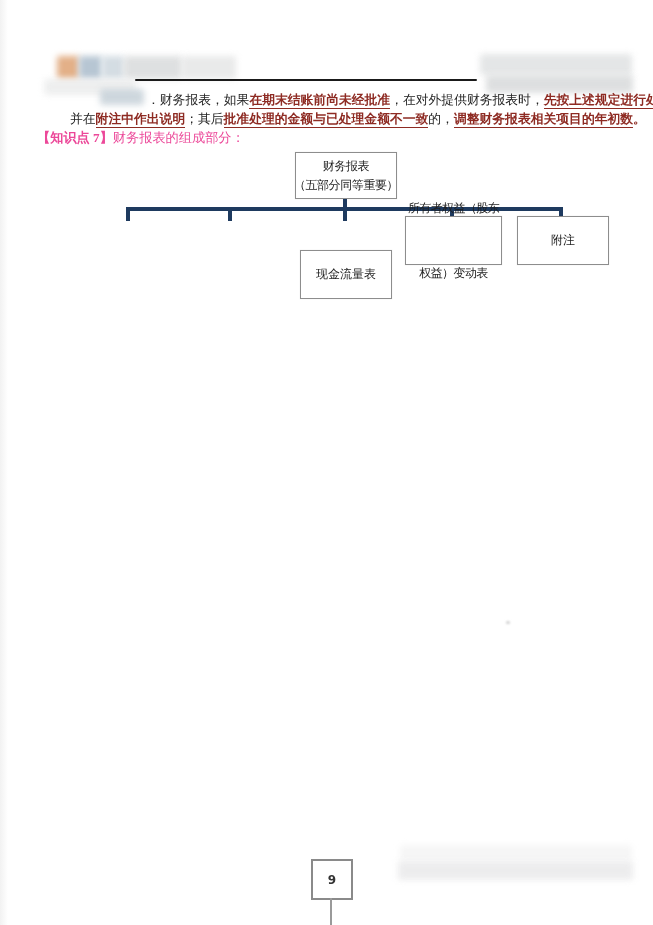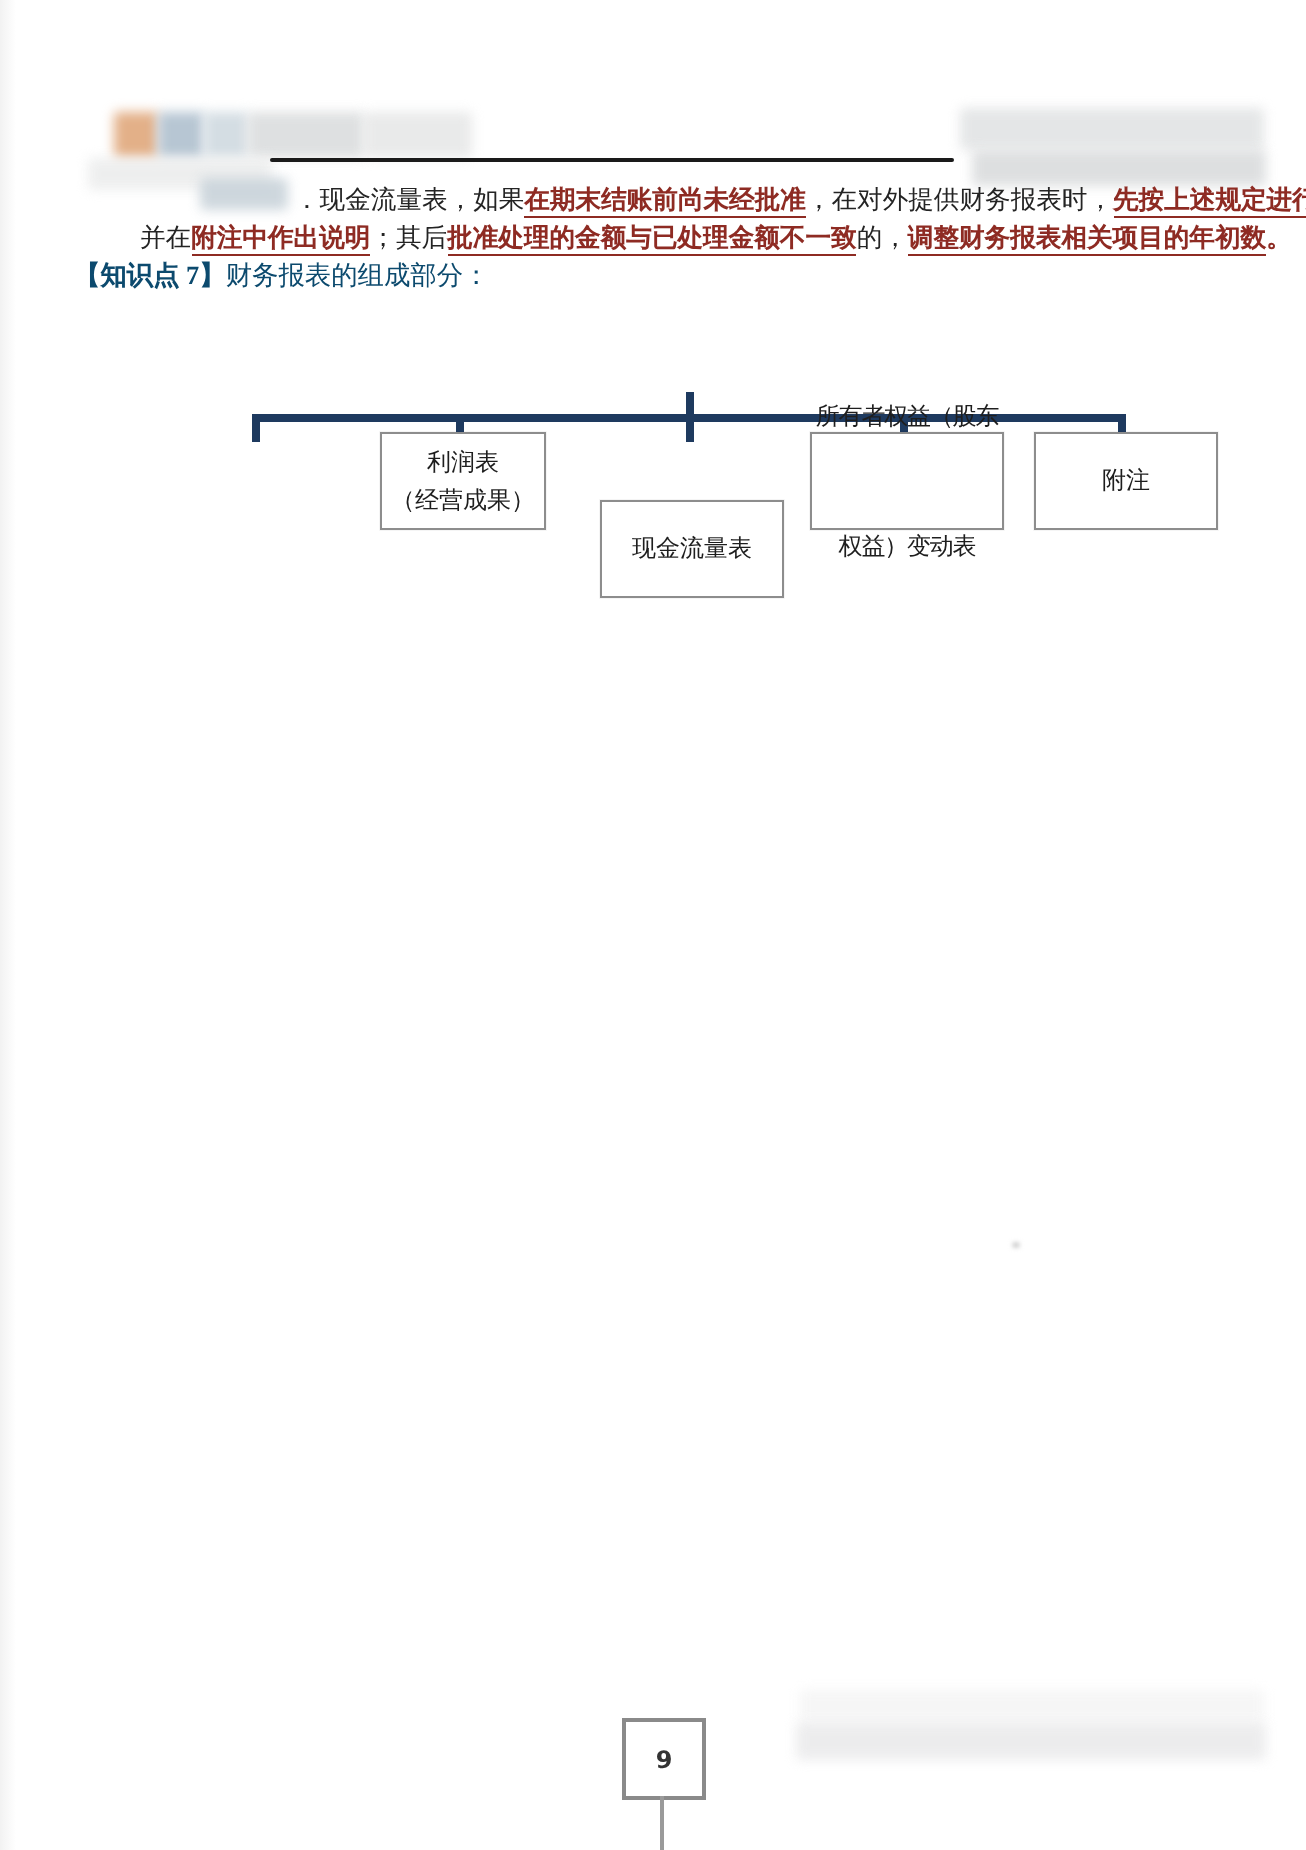--- a/index.html
+++ b/index.html
@@ -96,7 +96,7 @@
   <div class="top-rule"></div>
 
   <div class="p-line p1">
-    <span>．现金流量表，如果</span><span class="hl">在期末结账前尚未经批准</span><span>，在对外提供财务报表时，</span><span class="hl">先按上述规定进行处理</span>
+    <span>．财务报表，如果</span><span class="hl">在期末结账前尚未经批准</span><span>，在对外提供财务报表时，</span><span class="hl">先按上述规定进行处理</span>
   </div>
 
   <div class="p-line p2">

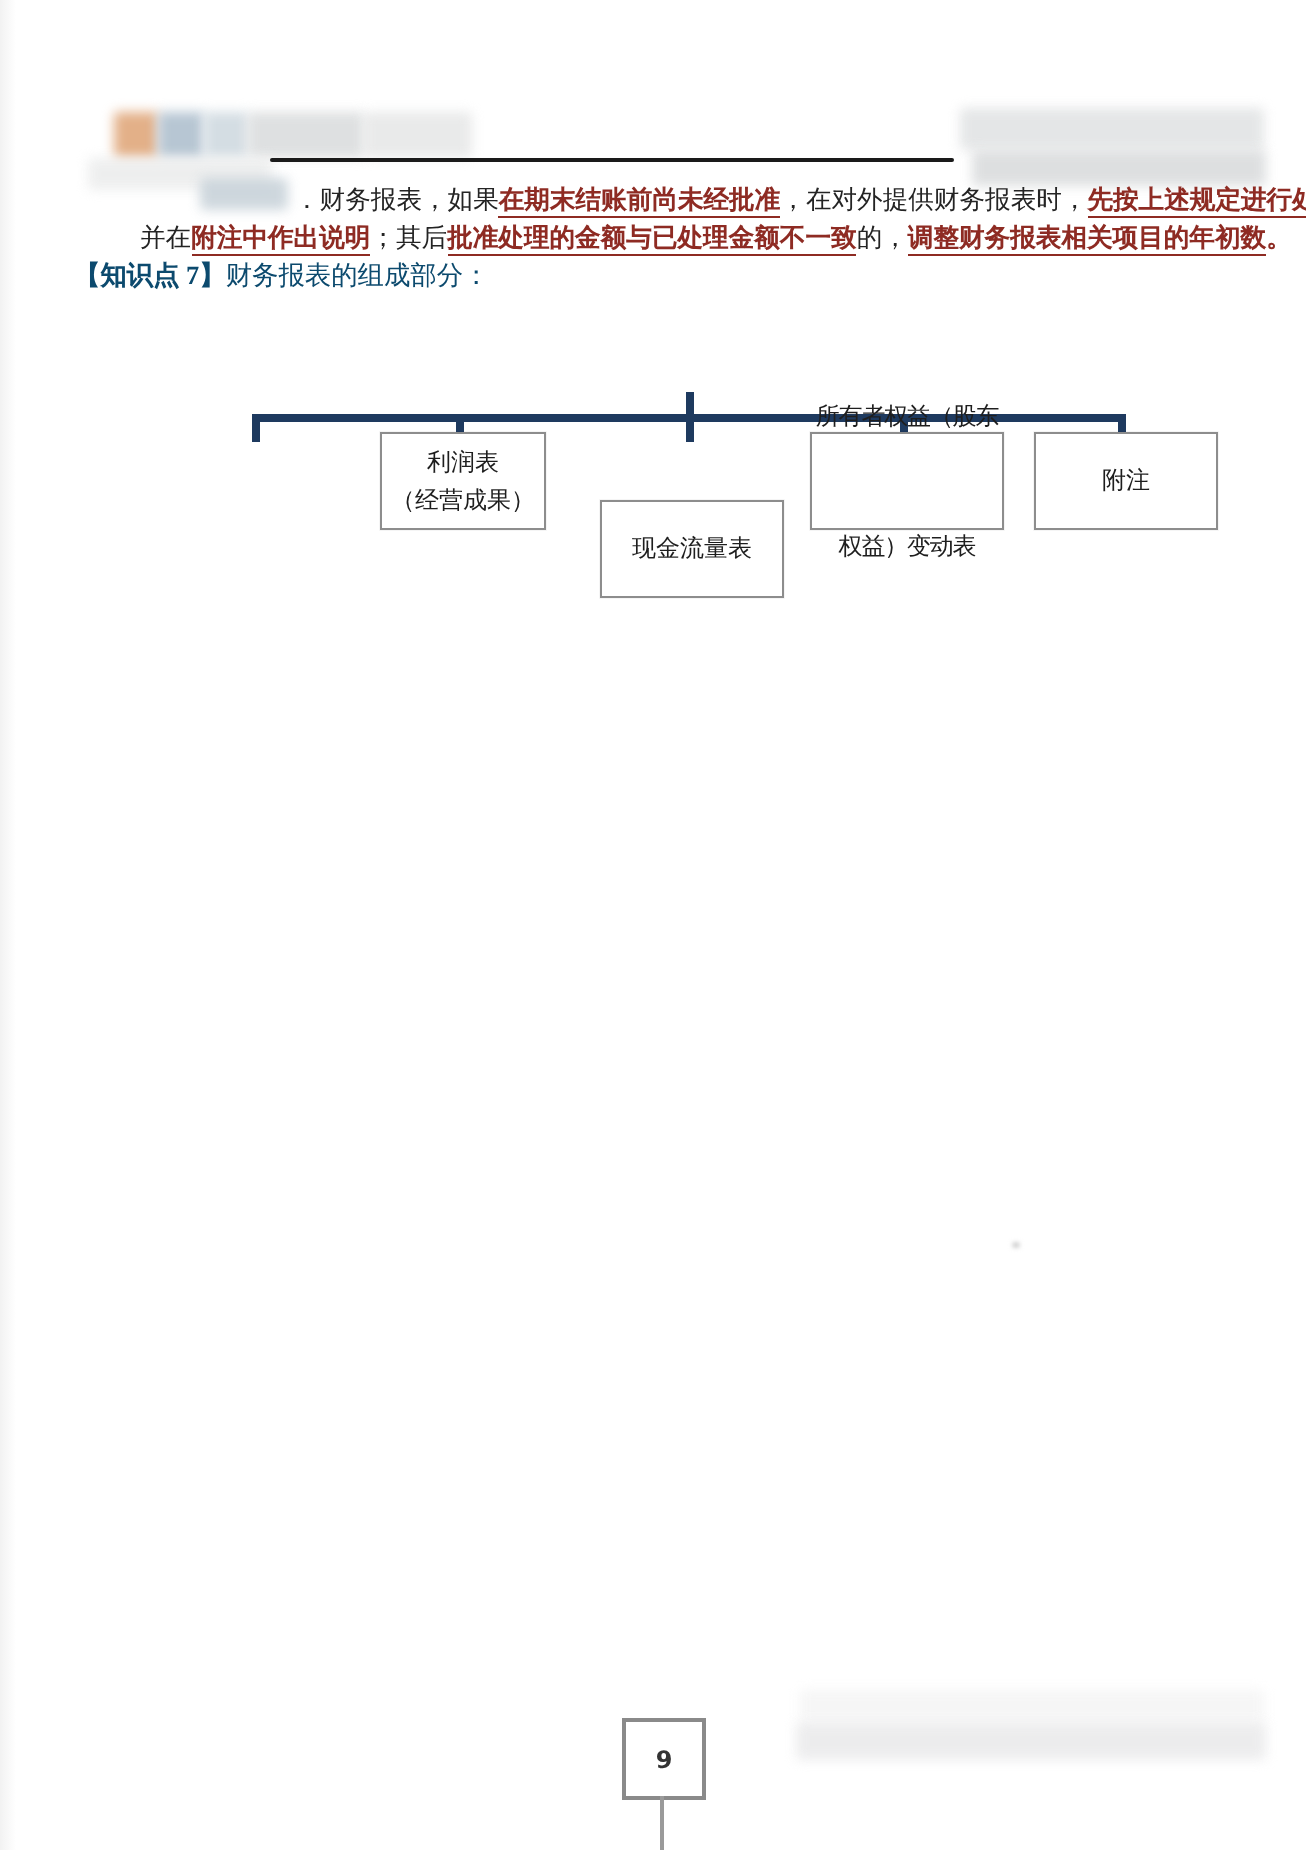--- a/index.html
+++ b/index.html
@@ -44,7 +44,7 @@
   .hl{color:var(--accent-red);font-weight:600;border-bottom:1.4px solid var(--accent-red);
     padding-bottom:.5px;}
   .red-plain{color:var(--accent-red);font-weight:600;}
-  .kp{left:37px;top:130px;font-size:13.2px;color:#0c4a6e;}
+  .kp{left:37px;top:130px;font-size:13.2px;color:#ec4899;}
   .kp-label{font-weight:bold;}
   
   .conn{position:absolute;background:var(--navy);z-index:1;}

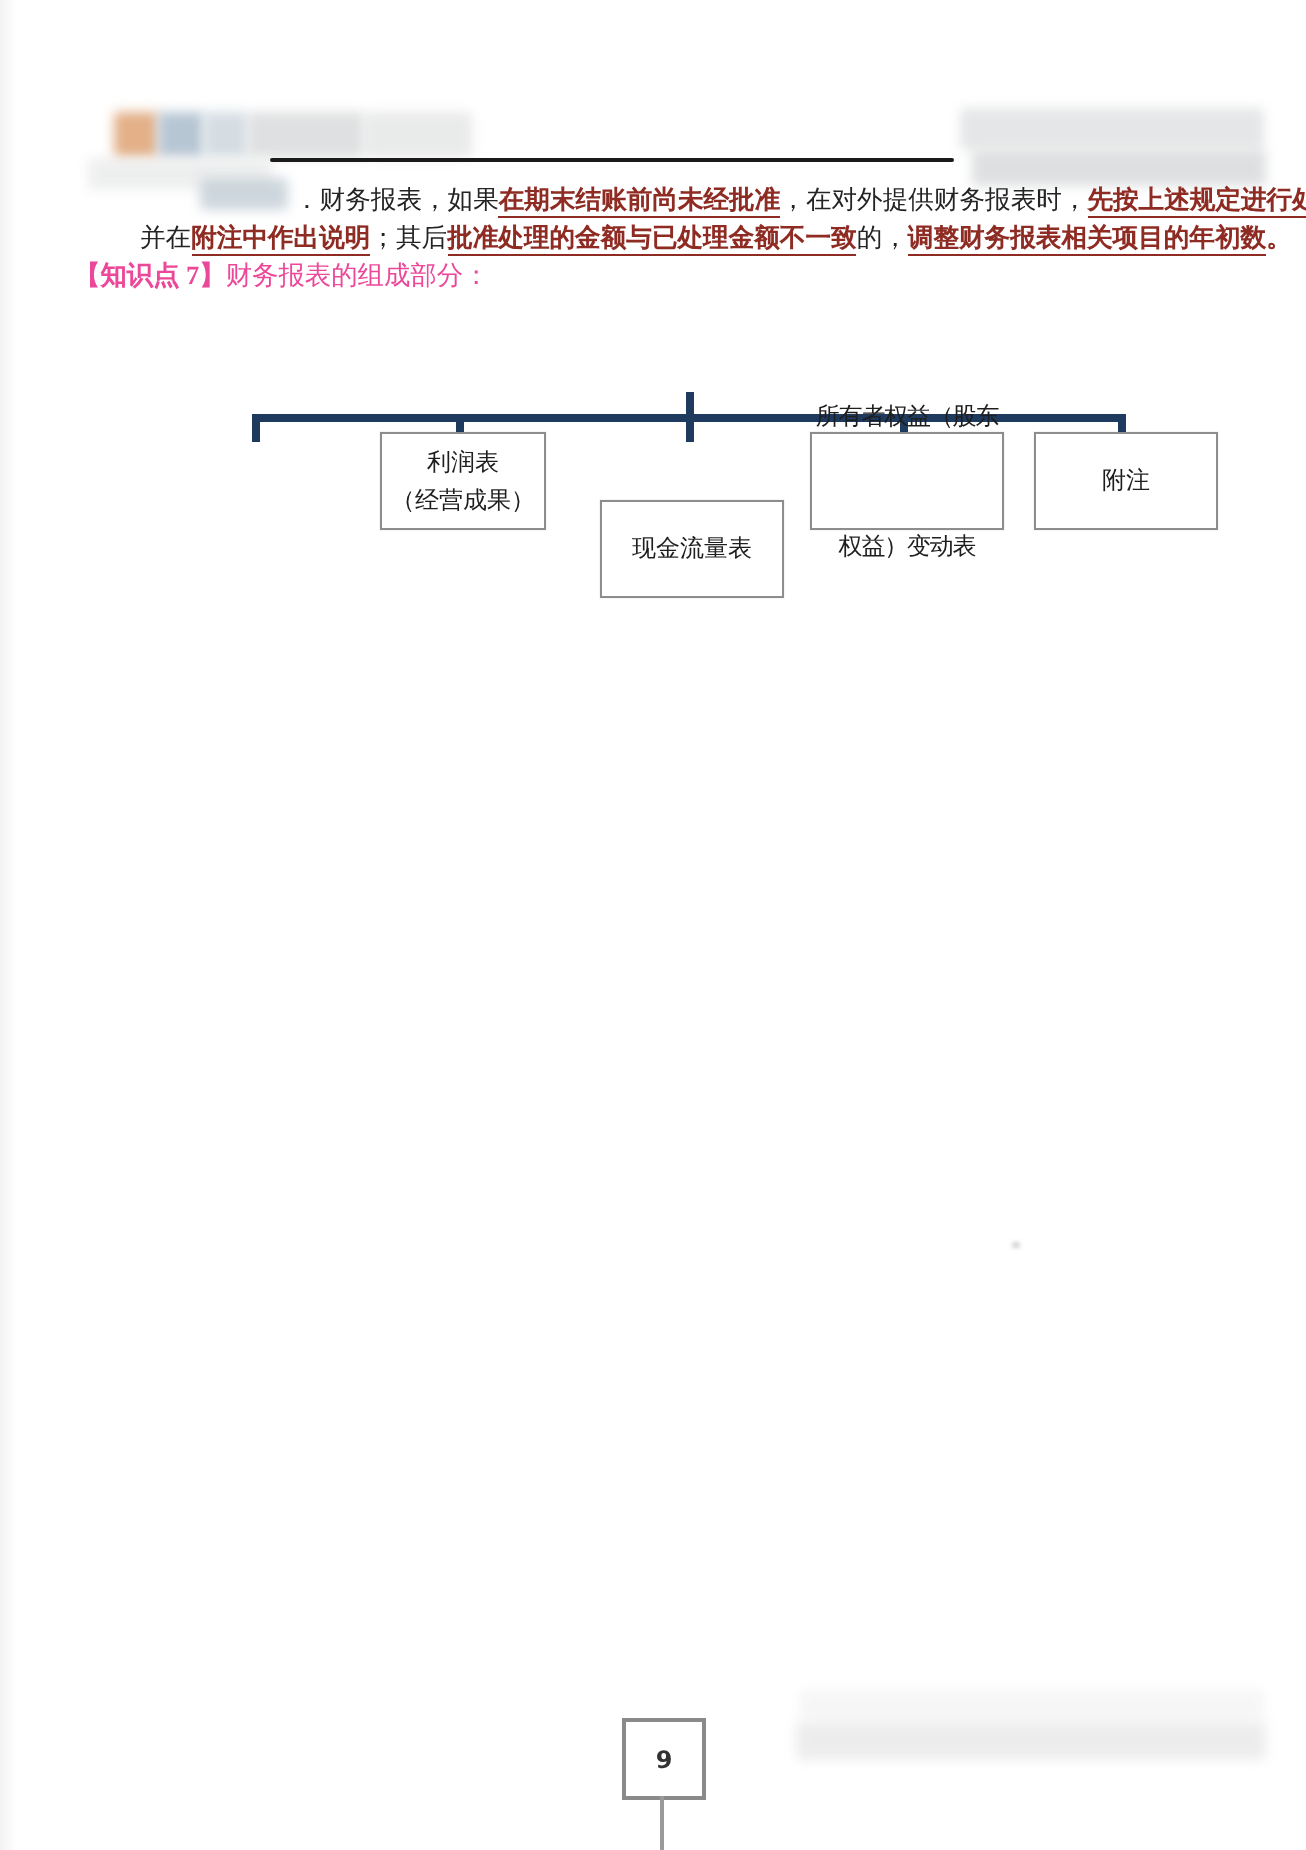--- a/index.html
+++ b/index.html
@@ -115,6 +115,10 @@
   <div class="conn d4"></div>
   <div class="conn d5"></div>
 
+  <div class="node n-root">
+    <span class="bl">财务报表</span>
+    <span class="bl">（五部分同等重要）</span>
+  </div>
   <div class="node n-c2">
     <span class="bl">利润表</span>
     <span class="bl">（经营成果）</span>

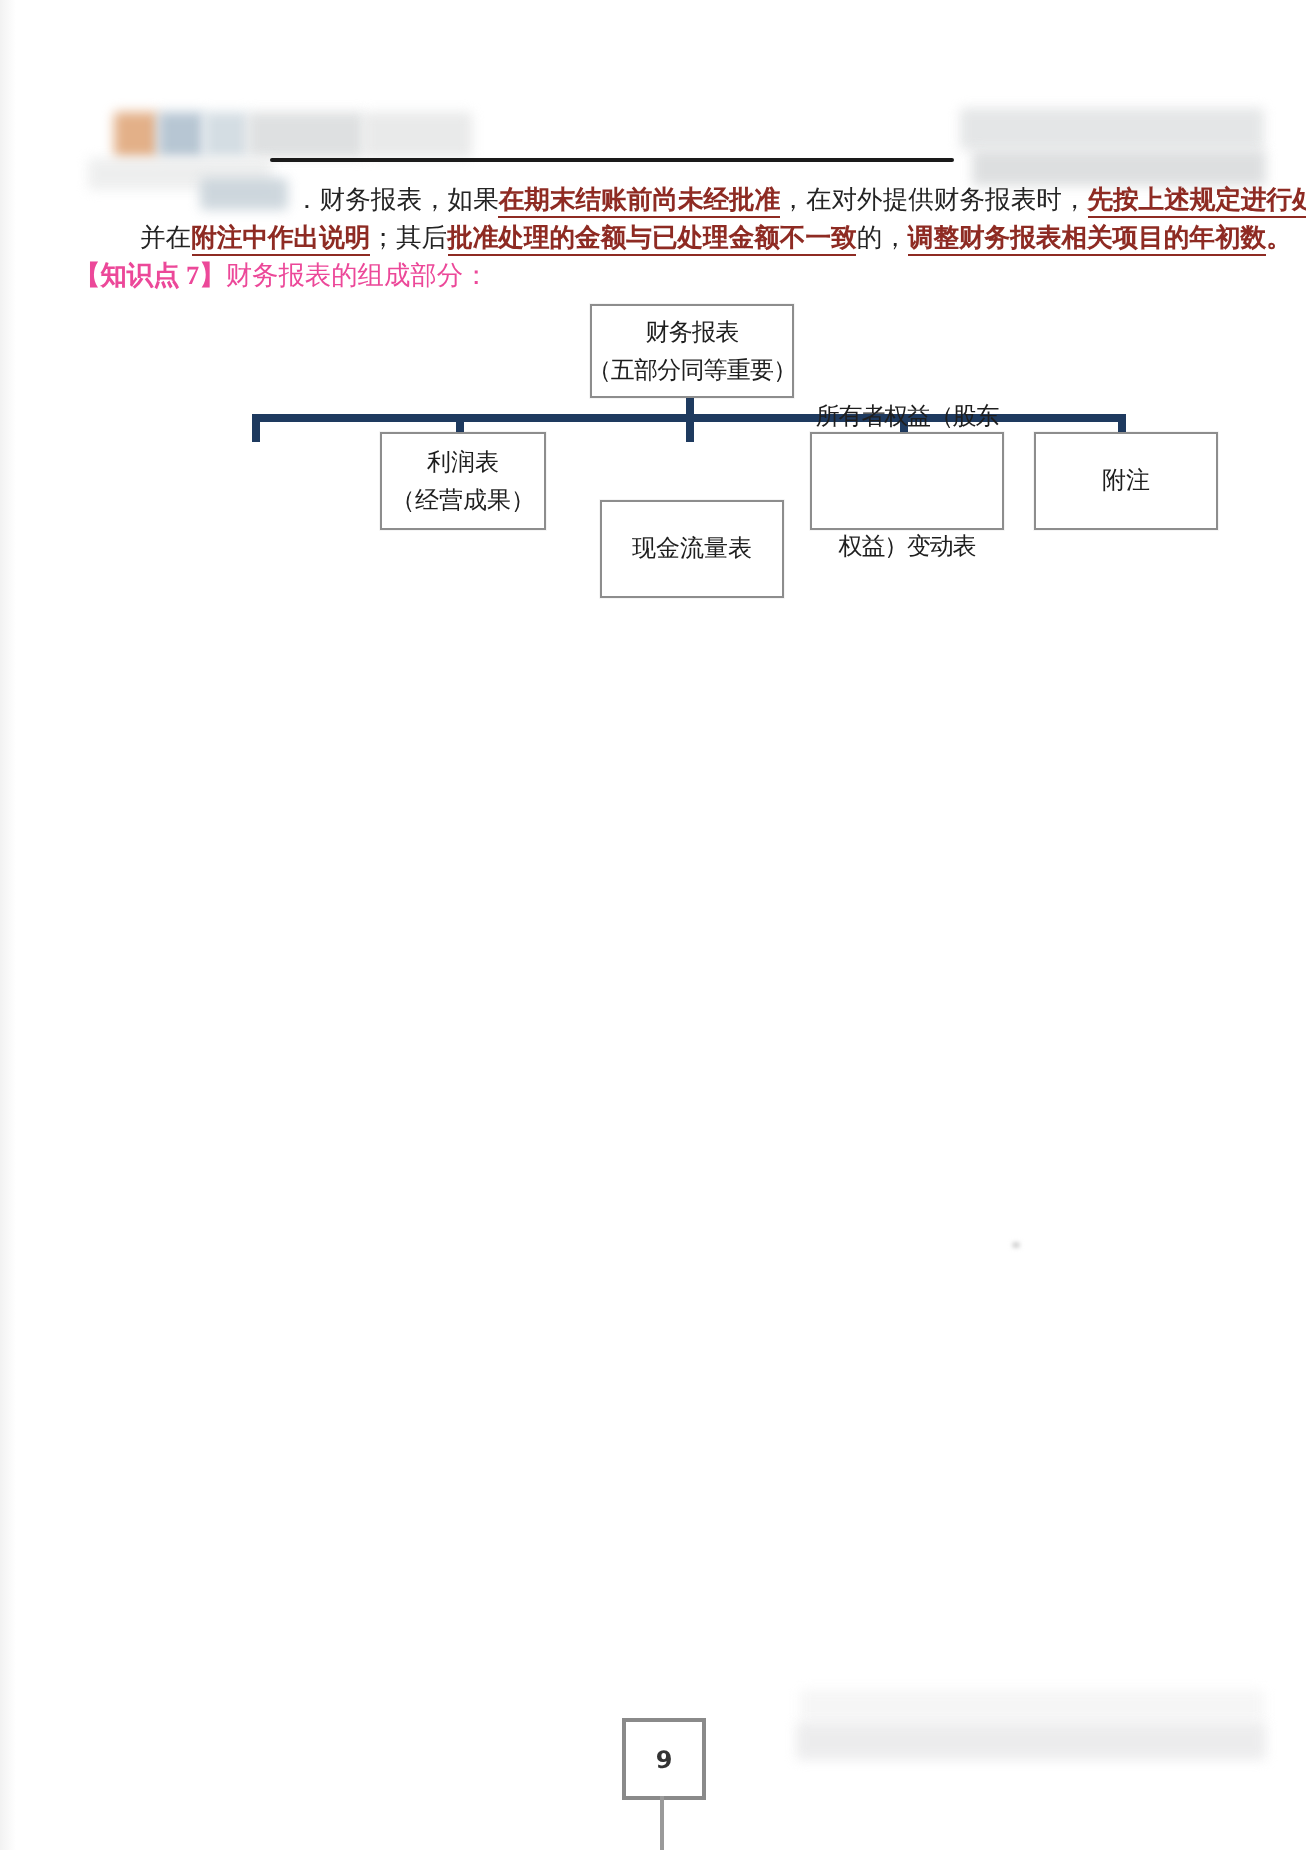--- a/index.html
+++ b/index.html
@@ -119,10 +119,6 @@
     <span class="bl">财务报表</span>
     <span class="bl">（五部分同等重要）</span>
   </div>
-  <div class="node n-c2">
-    <span class="bl">利润表</span>
-    <span class="bl">（经营成果）</span>
-  </div>
   <div class="node n-c3">
     <span class="bl">现金流量表</span>
     <span class="bl"></span>

